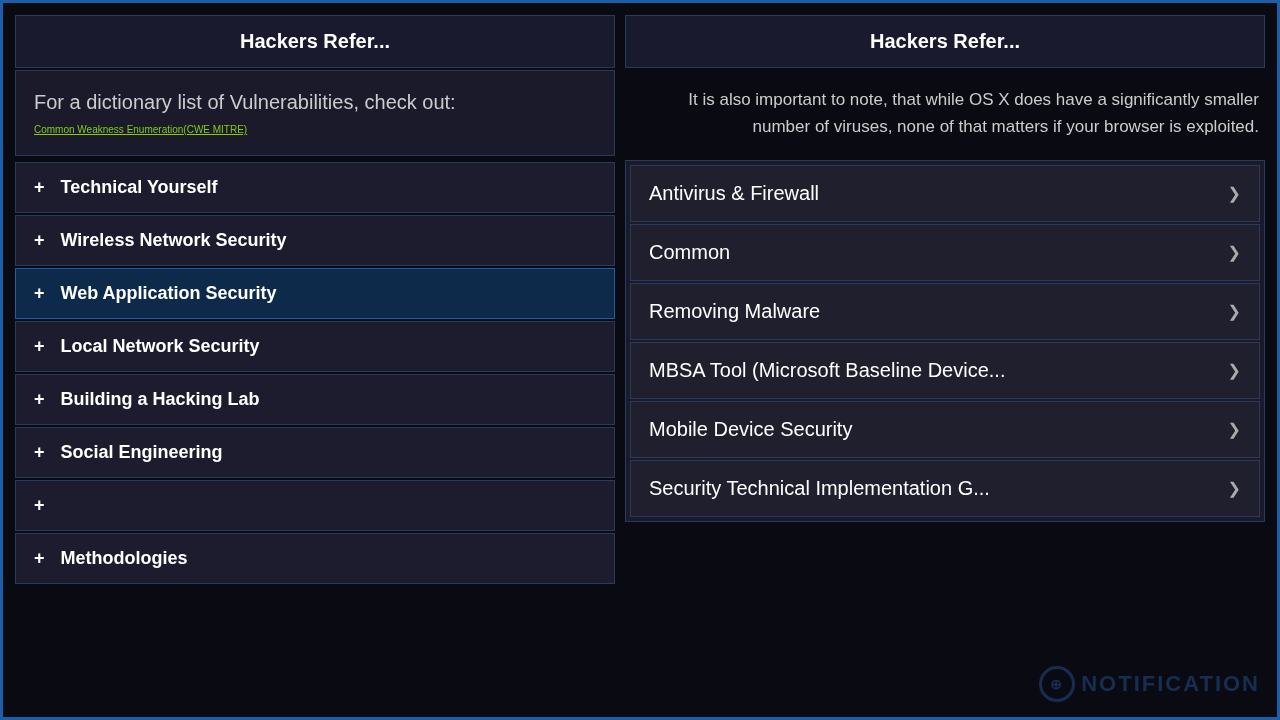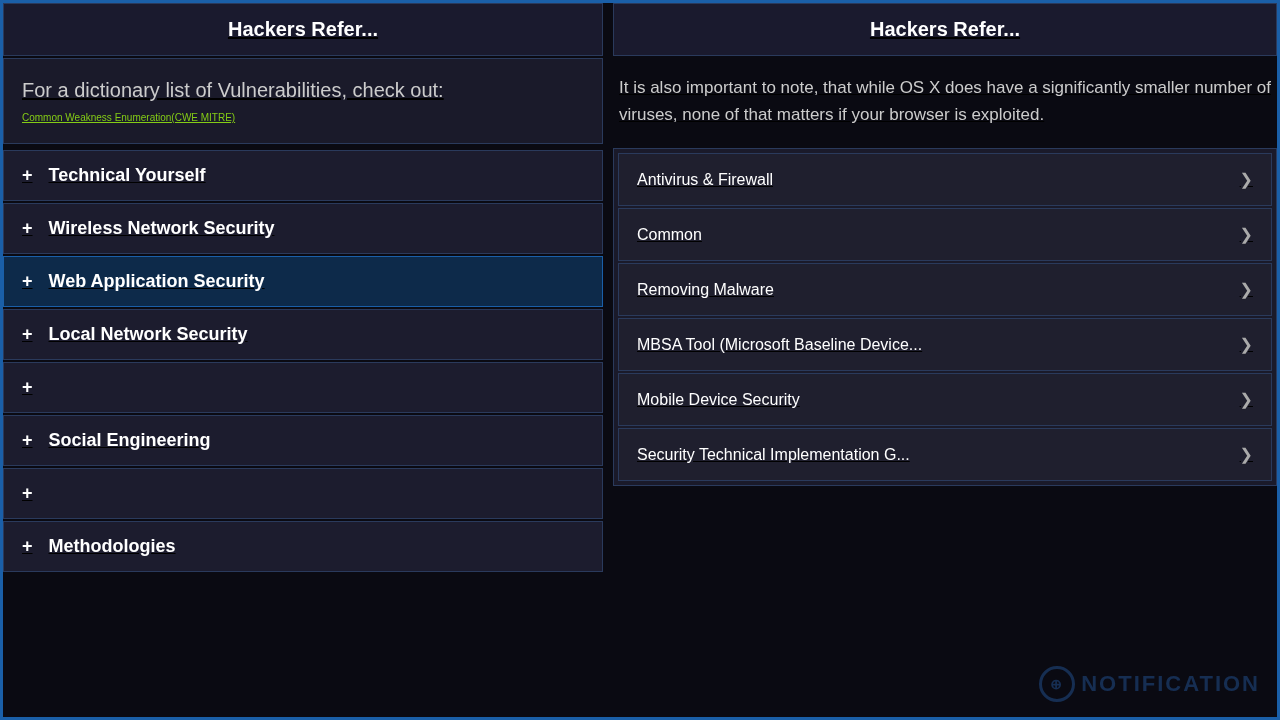--- a/index.html
+++ b/index.html
@@ -17,8 +17,8 @@
       display: flex;
       width: 100%;
       height: 100%;
+      padding: 12px;
       gap: 10px;
-      text-decoration: underline;
     }
 
     

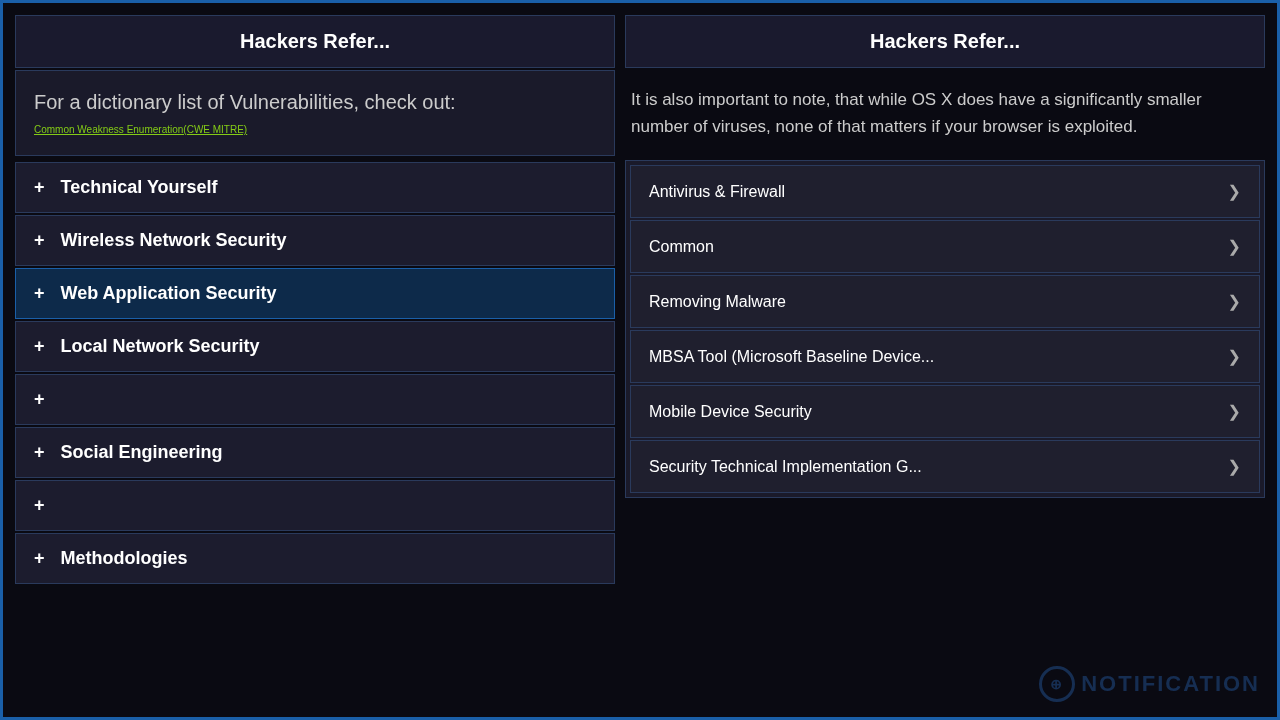--- a/index.html
+++ b/index.html
@@ -118,6 +118,7 @@
       font-size: 17px;
       line-height: 1.6;
       padding: 10px 6px 20px 6px;
+      text-align: right;
     }
 
     .sub-menu-list {

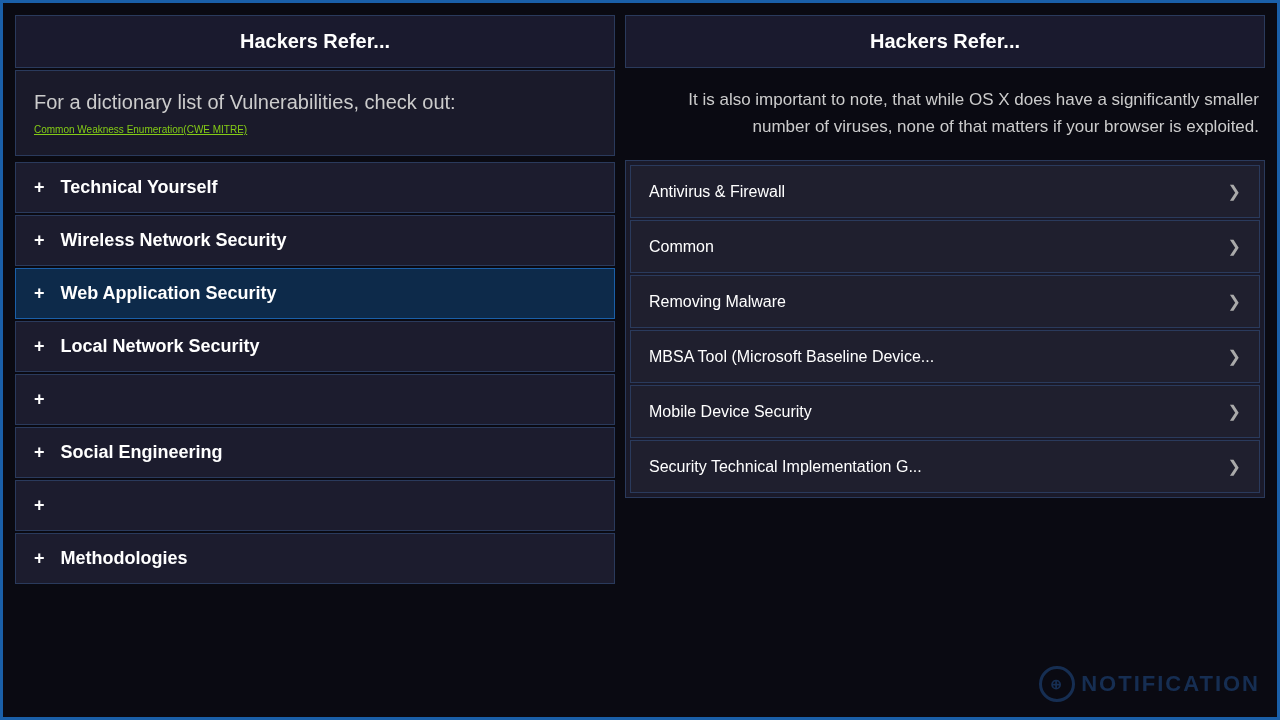--- a/index.html
+++ b/index.html
@@ -142,7 +142,7 @@
 
     .sub-menu-label {
       color: #ffffff;
-      font-size: 16px;
+      font-size: 20px;
     }
 
     .chevron-icon {

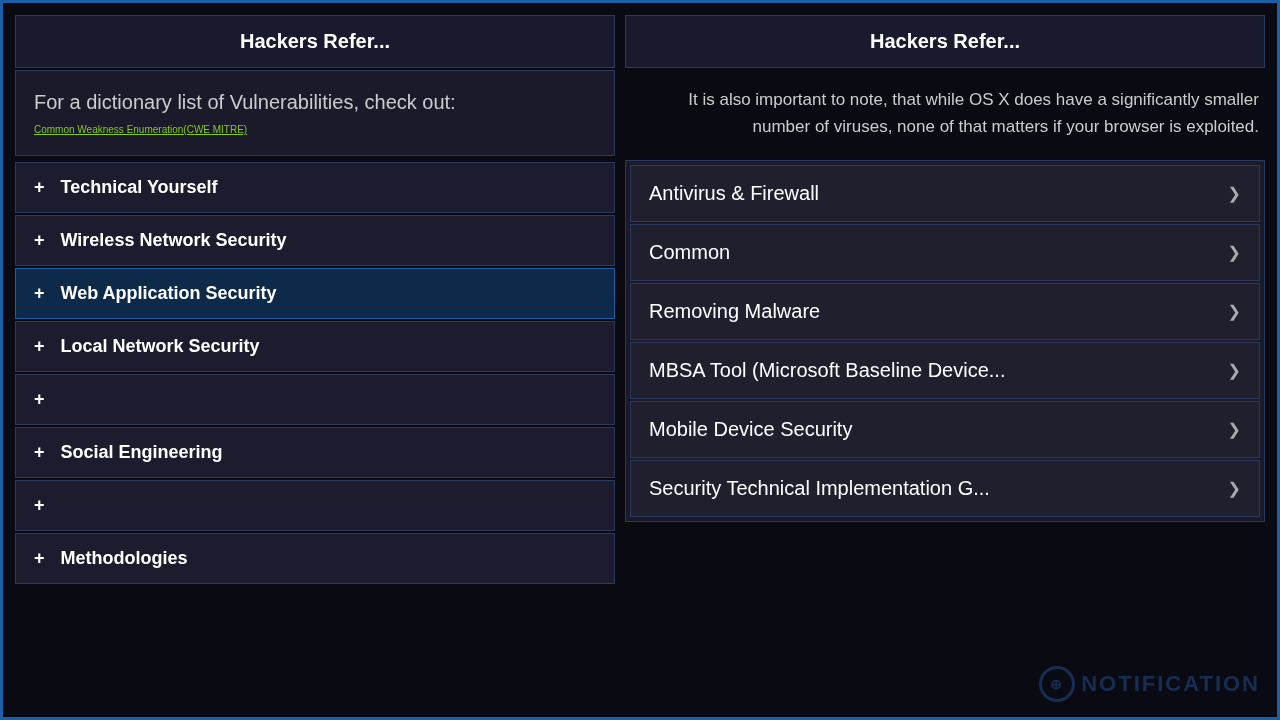--- a/index.html
+++ b/index.html
@@ -208,6 +208,7 @@
         </div>
         <div class="menu-item">
           <span class="plus-icon">+</span>
+          <span class="menu-item-label">Building a Hacking Lab</span>
         </div>
         <div class="menu-item">
           <span class="plus-icon">+</span>

